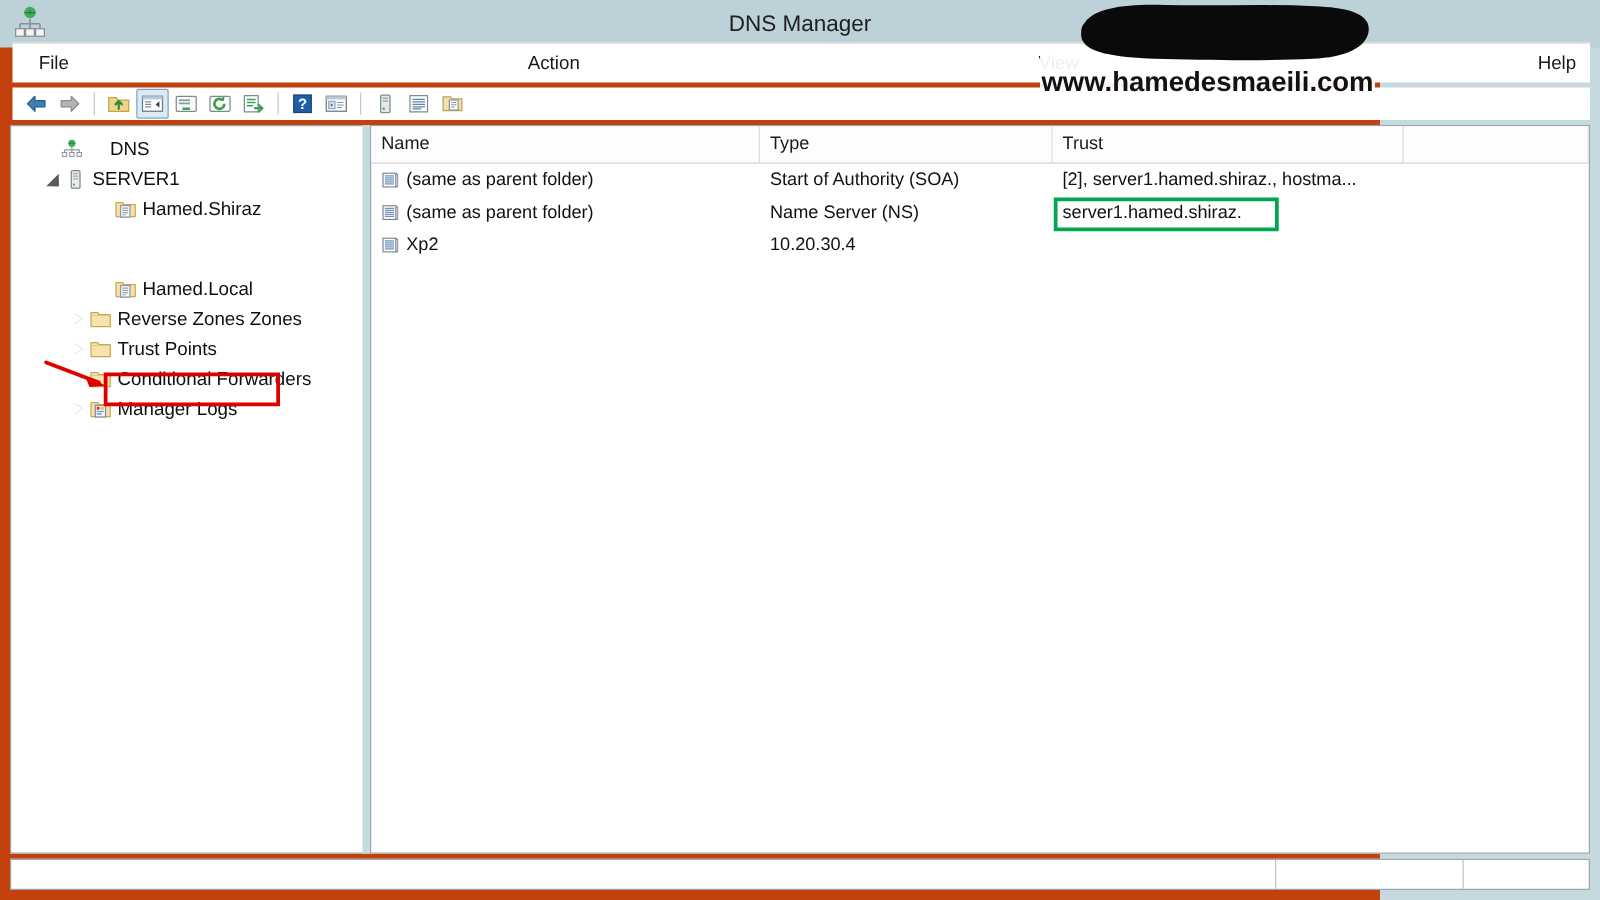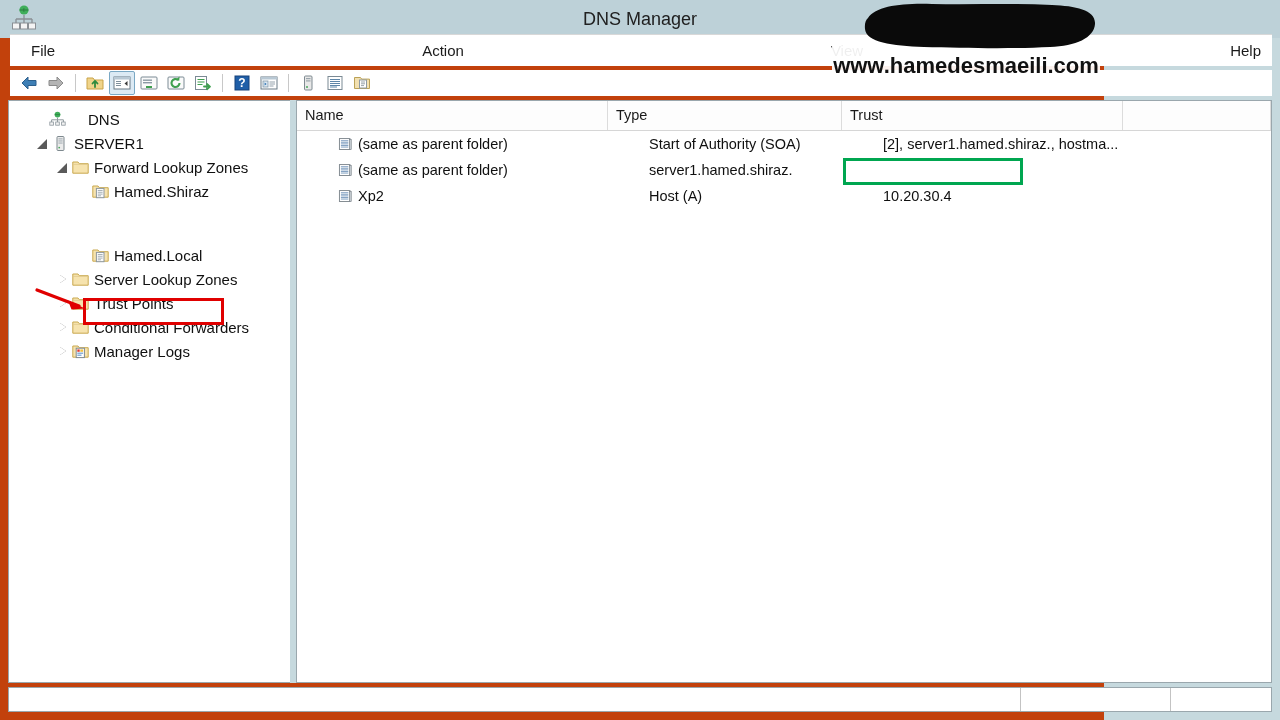--- a/index.html
+++ b/index.html
@@ -199,7 +199,6 @@
     font-size: 14.5px;
     color: #101010;
     cursor: default;
-    margin-left: 33px;
   }
   .lv-cell {
     padding-left: 8px;

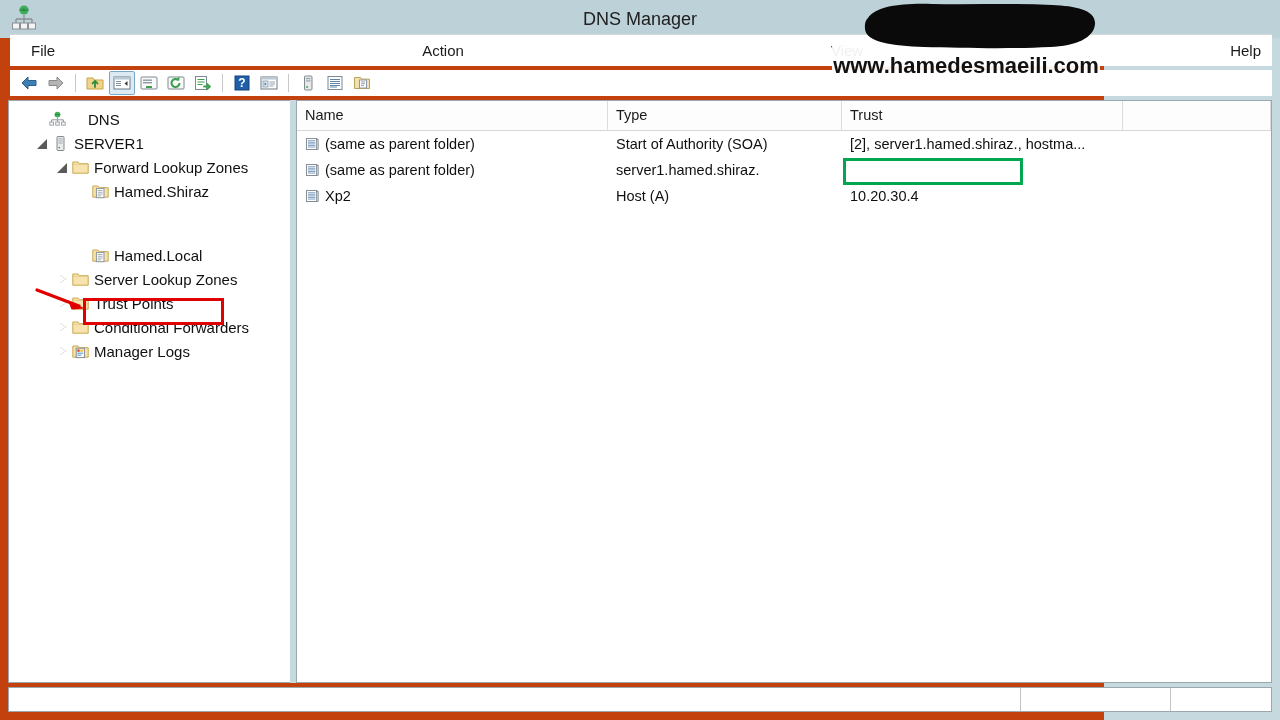--- a/index.html
+++ b/index.html
@@ -429,18 +429,6 @@
             </svg>
           </span>
           <span class="tree-label">SERVER1</span>
-        </div>
-        <div class="tree-row" style="padding-left: 46px;">
-          <span class="tw">
-            <span class="twisty-open"></span>
-          </span>
-          <span class="tree-ico">
-            <svg width="17" height="17" viewBox="0 0 17 17">
-              <path d="M0.8 3 h5.2 l1.3 1.7 h8.9 v9.5 h-15.4 z" fill="#f6e3ae" stroke="#c9a94f" stroke-width="1" stroke-linejoin="round"></path>
-              <path d="M0.8 5.4 h15.4" stroke="#e0c88c" stroke-width=".8"></path>
-            </svg>
-          </span>
-          <span class="tree-label">Forward Lookup Zones</span>
         </div>
         <div class="tree-row" style="padding-left: 66px;">
           <span class="tw"></span>

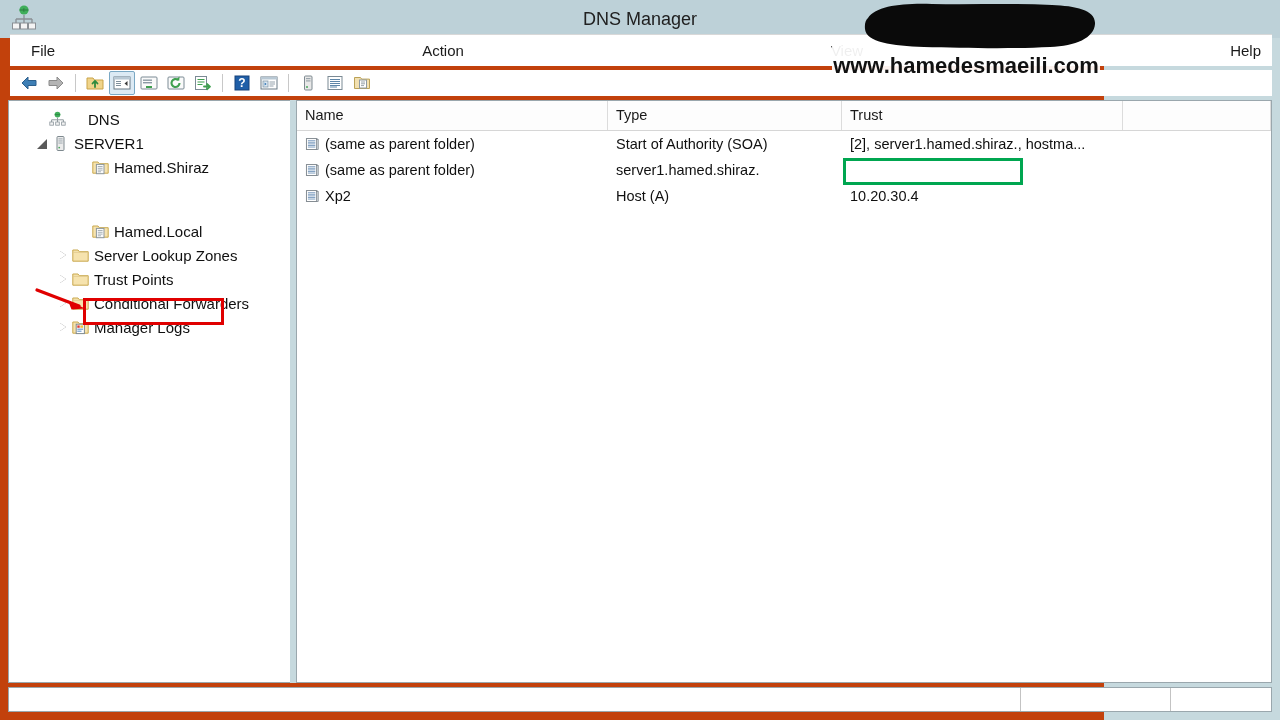--- a/index.html
+++ b/index.html
@@ -546,6 +546,7 @@
               </svg></span>
             <span>(same as parent folder)</span>
           </div>
+          <div class="lv-cell" style="width: 234px;">Name Server (NS)</div>
           <div class="lv-cell" style="width: 281px;">server1.hamed.shiraz.</div>
         </div>
         <div class="lv-row">

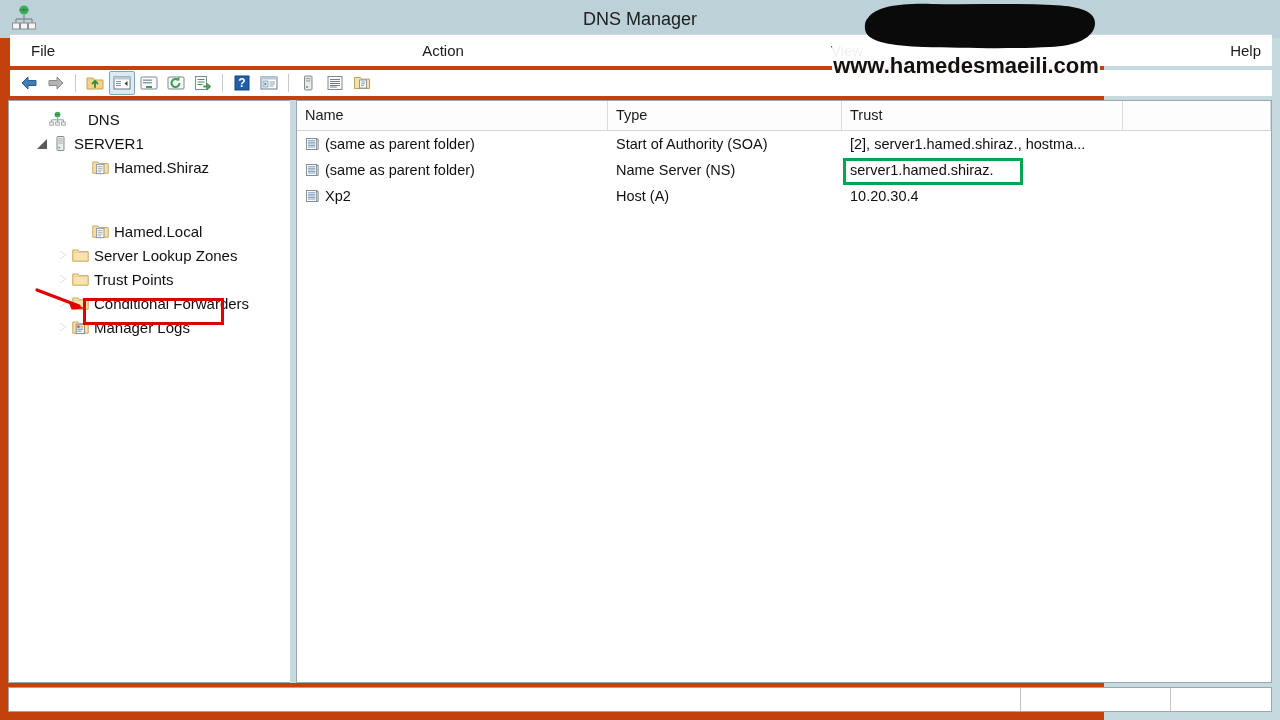--- a/index.html
+++ b/index.html
@@ -558,7 +558,6 @@
               </svg></span>
             <span>Xp2</span>
           </div>
-          <div class="lv-cell" style="width: 234px;">Host (A)</div>
           <div class="lv-cell" style="width: 281px;">10.20.30.4</div>
         </div>
       </div>

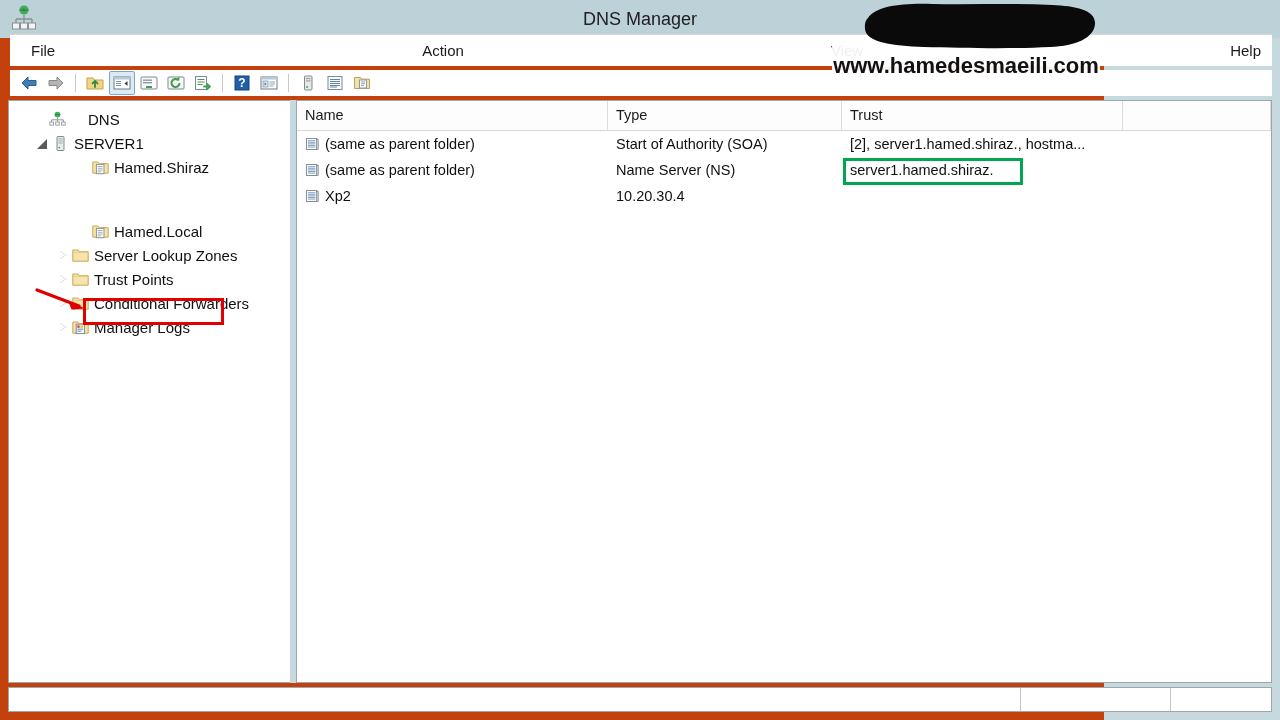--- a/index.html
+++ b/index.html
@@ -462,7 +462,7 @@
               <path d="M0.8 5.4 h15.4" stroke="#e0c88c" stroke-width=".8"></path>
             </svg>
           </span>
-          <span class="tree-label">Server Lookup Zones</span>
+          <span class="tree-label">Reverse Zones Zones</span>
         </div>
         <div class="tree-row" style="padding-left: 46px;">
           <span class="tw">

